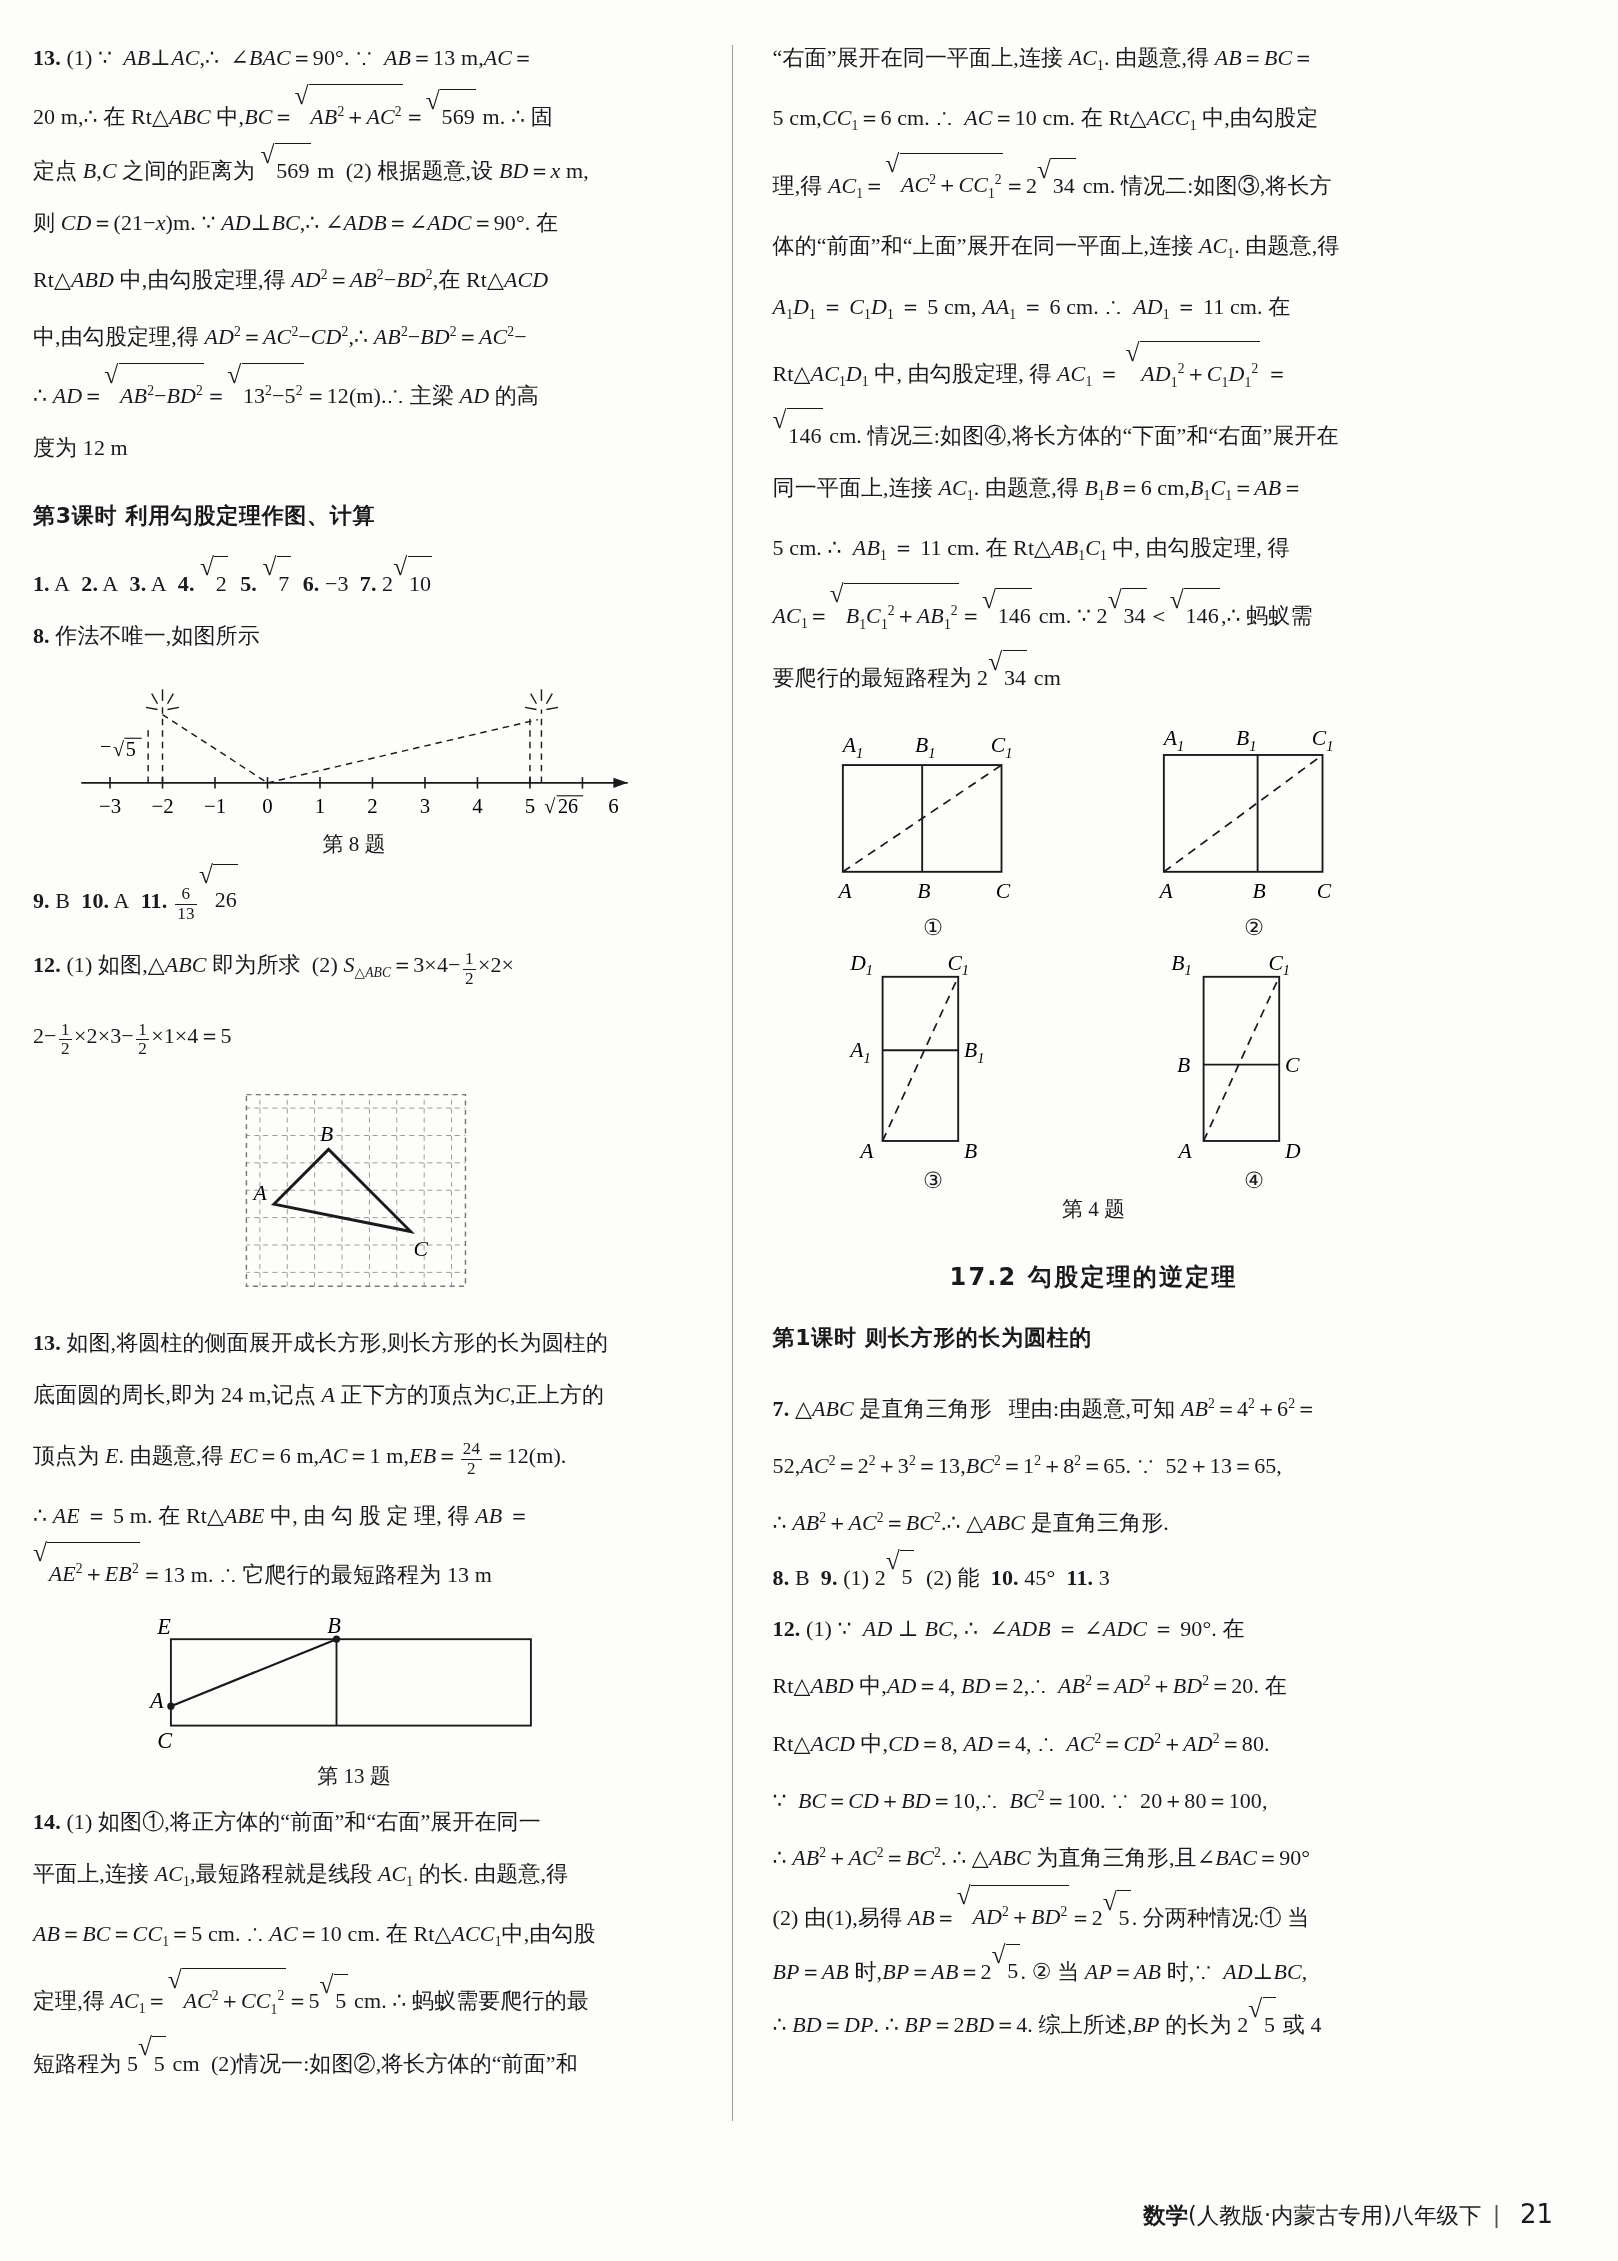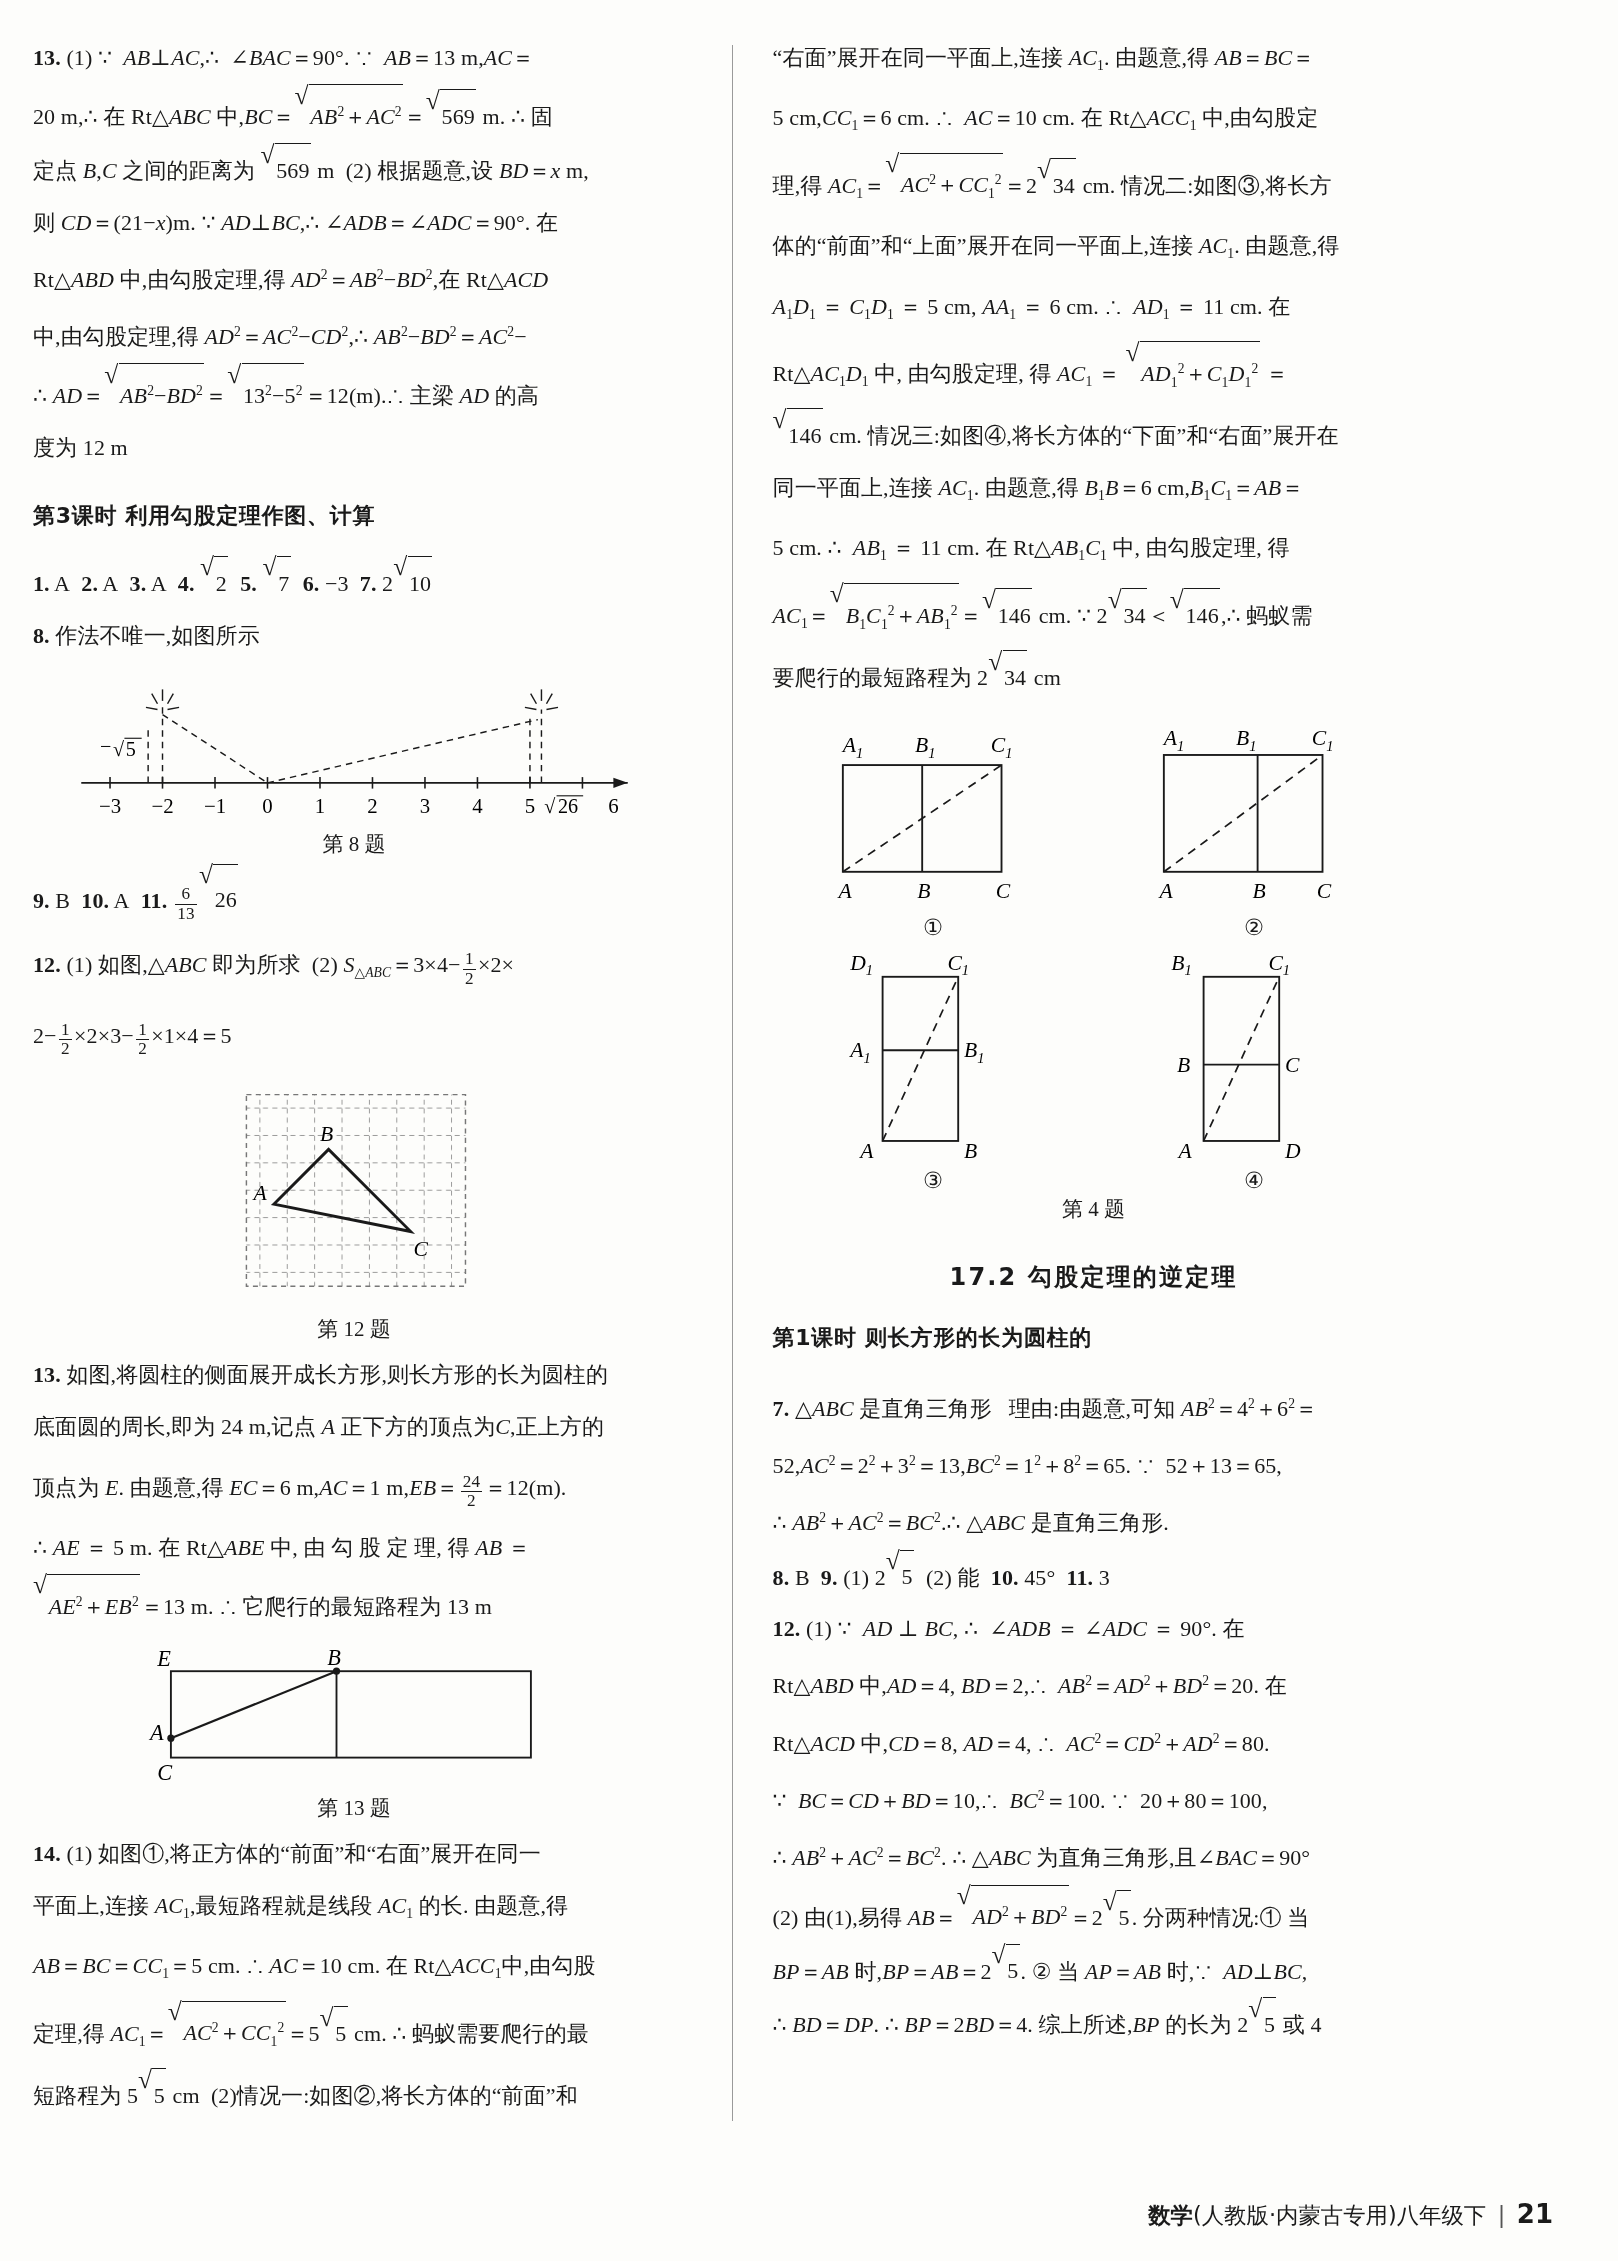--- a/index.html
+++ b/index.html
@@ -223,7 +223,6 @@
         <text x="122" y="84" class="lbl" font-family="Liberation Serif, serif" font-style="italic" font-size="31">B</text>
         <text x="252" y="244" class="lbl" font-family="Liberation Serif, serif" font-style="italic" font-size="31">C</text>
       </svg>
-      <div class="fig-cap">第 12 题</div>
     </div>
 
     <div>

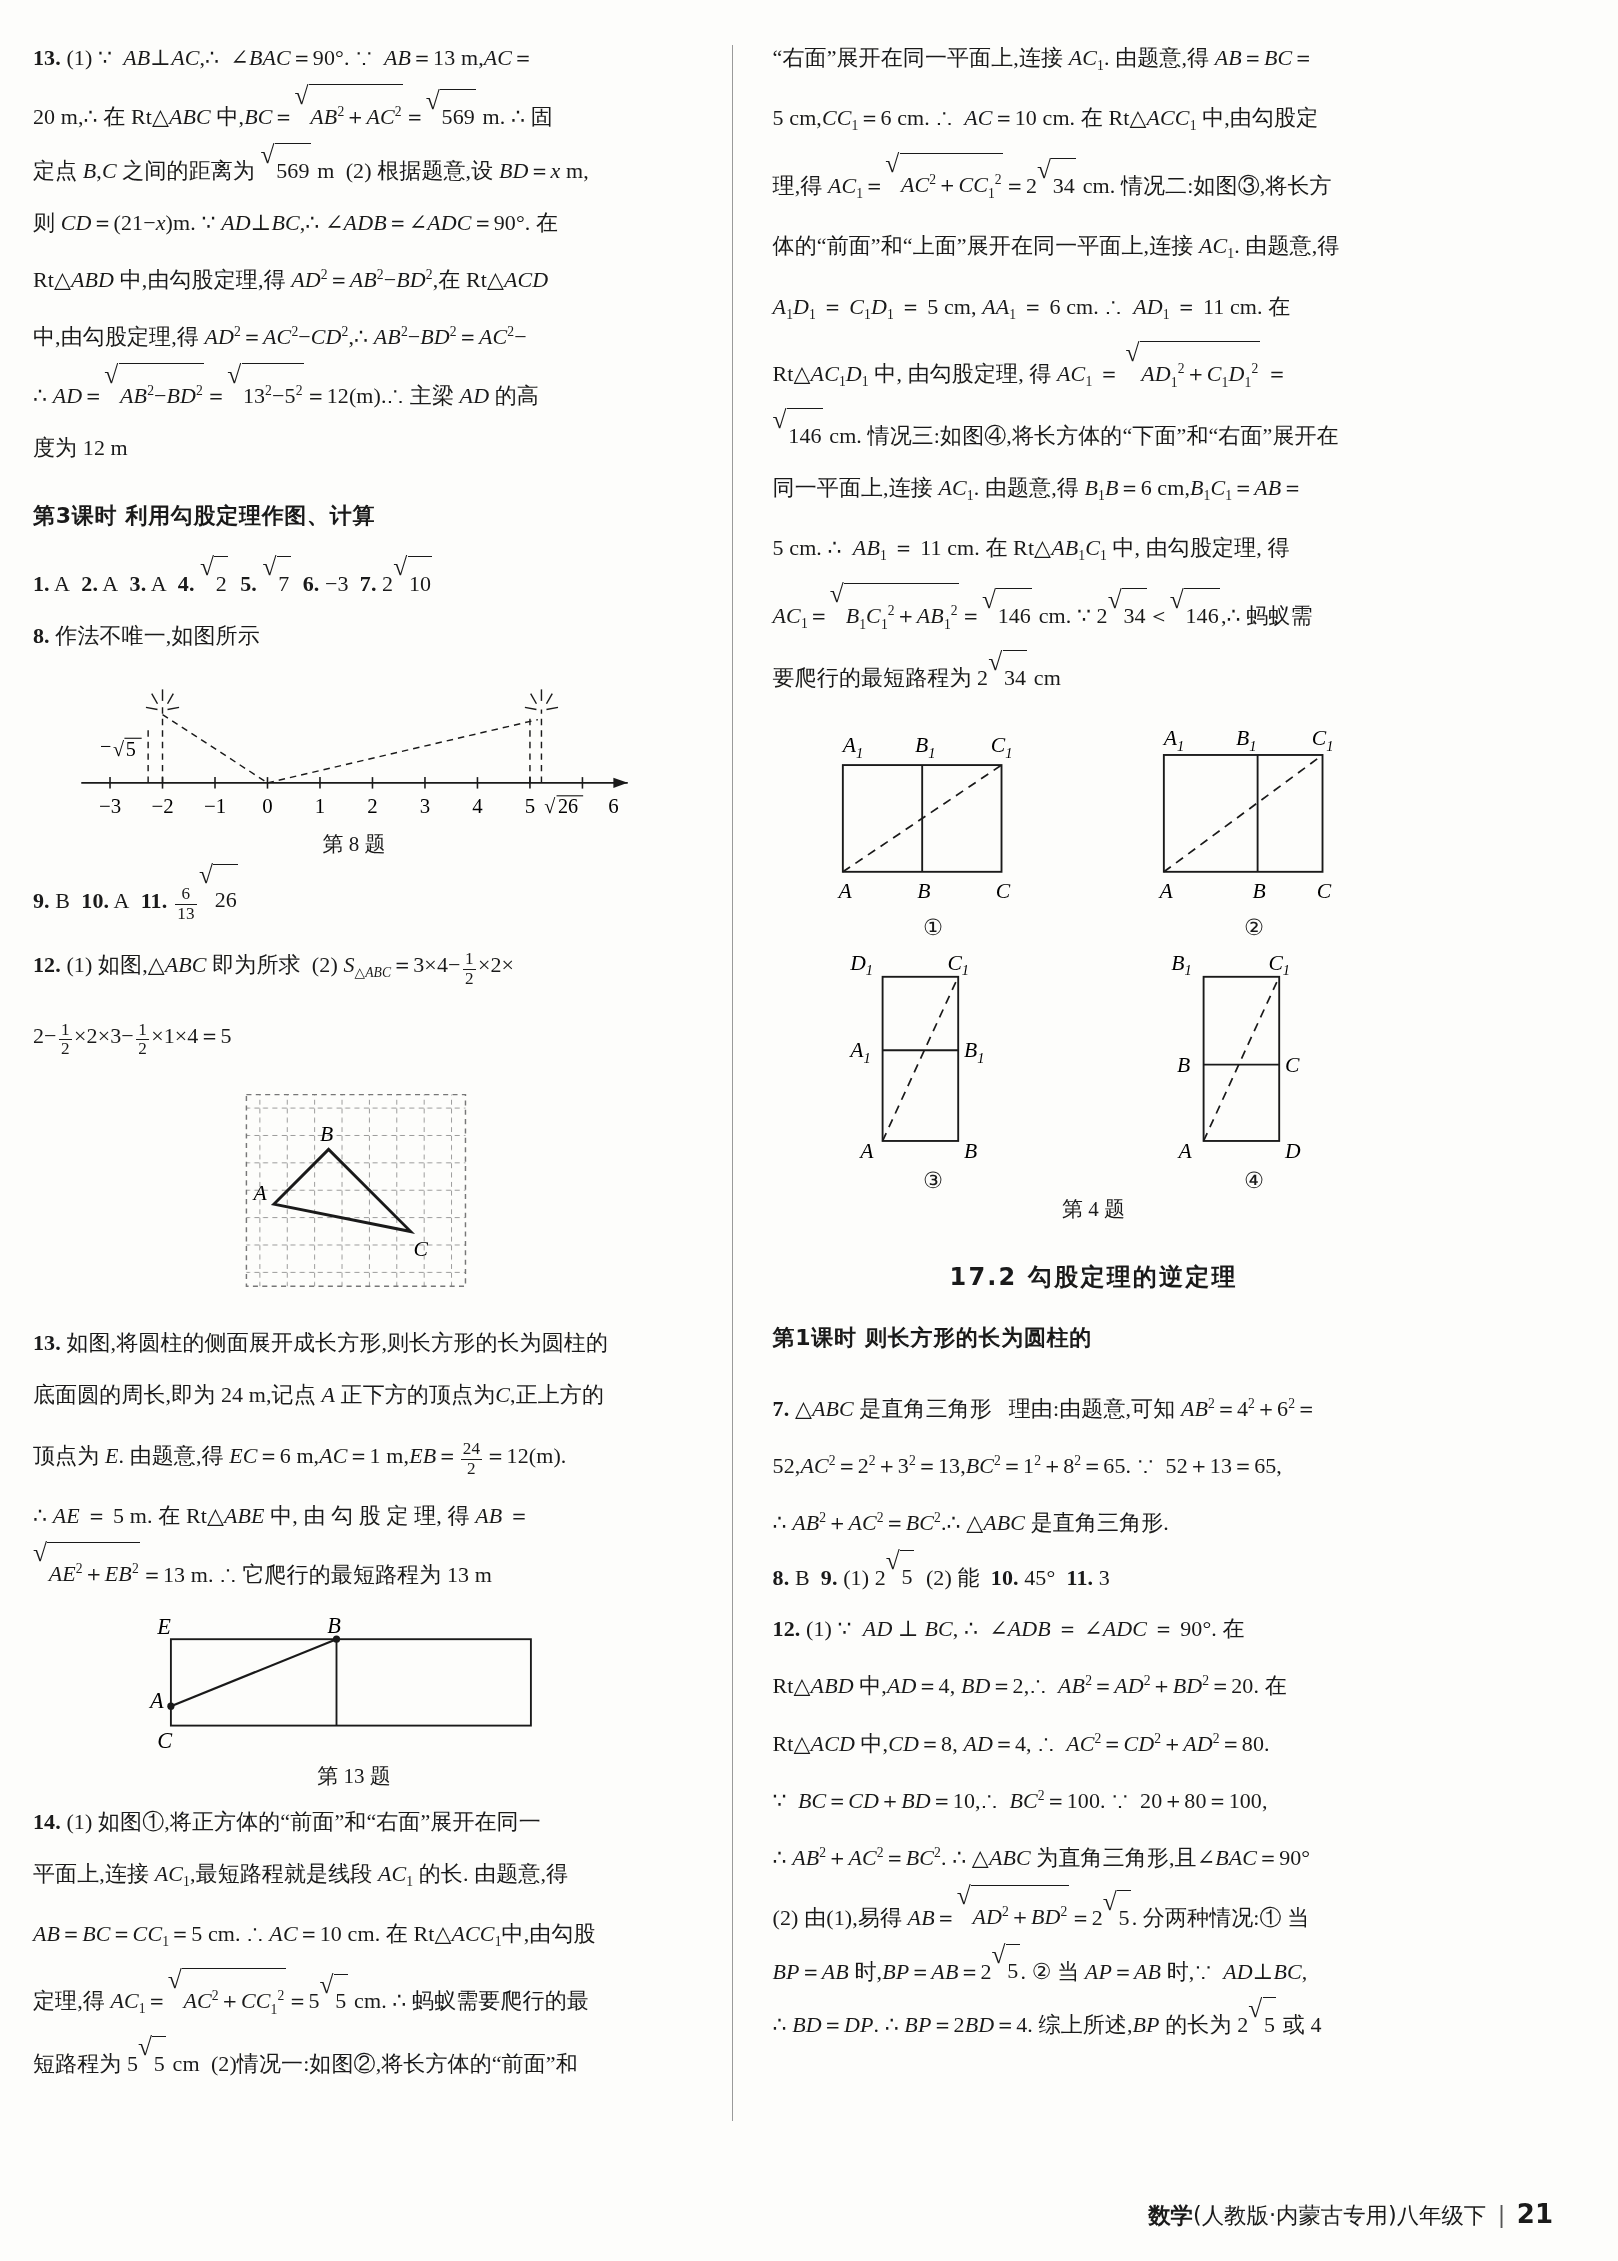--- a/index.html
+++ b/index.html
@@ -79,7 +79,7 @@
   }
   .footer .bk{font-weight:bold;}
   .footer .bar{display:inline-block;margin:0 11.5px;color:#555;}
-  .footer .pg{font-weight:bold;font-size:26px;}
+  .footer .pg{font-weight:normal;font-size:26px;margin-left:8px;}
 </style>
 </head>
 <body>

